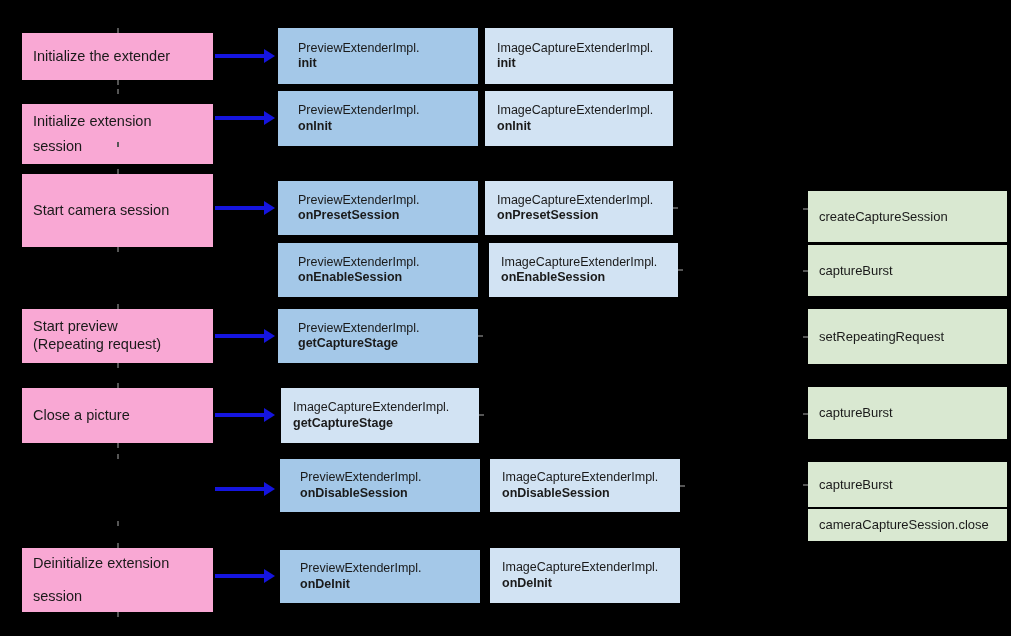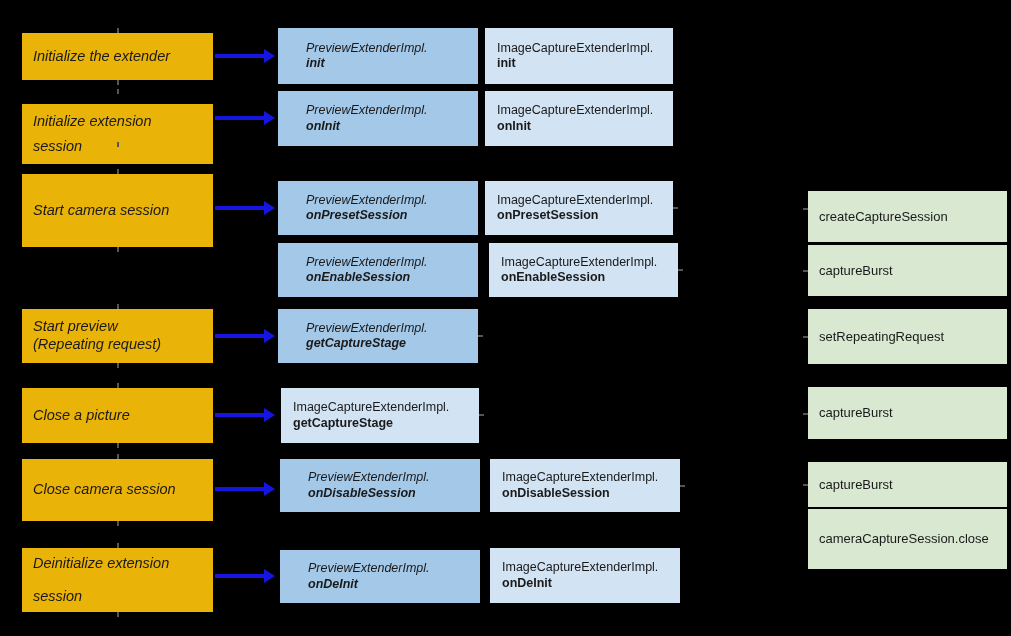--- a/index.html
+++ b/index.html
@@ -25,11 +25,10 @@
     line-height: 1.22;
   }
   .box-yellow {
-    background: #eab308;
+    background: #f9a8d4;
     font-size: 14.5px;
     padding-left: 11px;
     padding-right: 6px;
-    font-style: italic;
   }
   .box-blue {
     background: #a4c8e8;

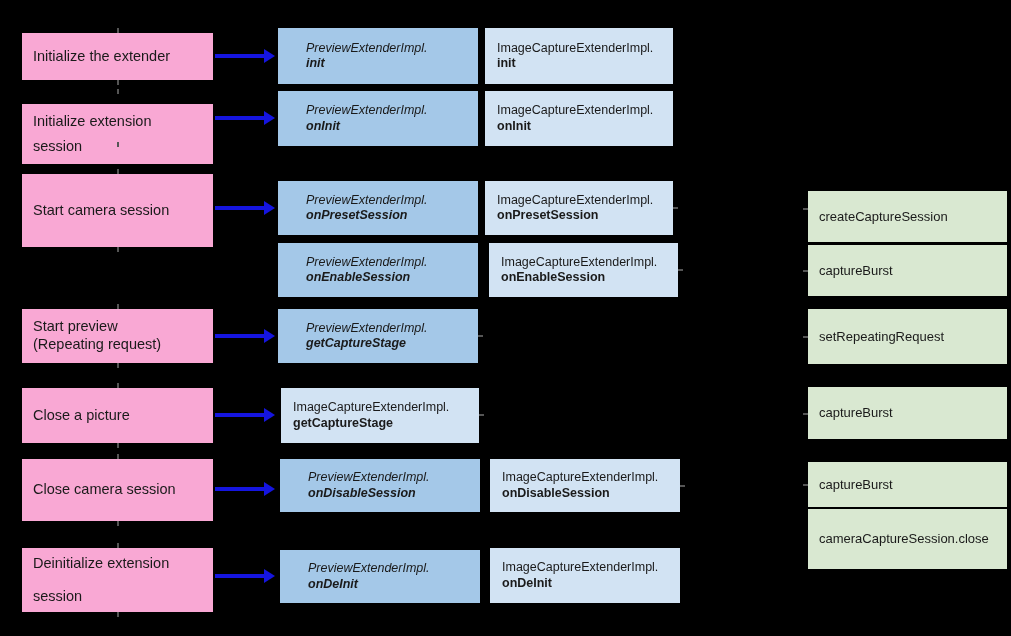--- a/index.html
+++ b/index.html
@@ -33,9 +33,8 @@
   .box-blue {
     background: #a4c8e8;
     font-size: 12.5px;
-    padding-left: 28px;
-    padding-right: 6px;
-    font-style: italic;
+    padding-left: 20px;
+    padding-right: 6px;
   }
   .box-lightblue {
     background: #d2e3f3;

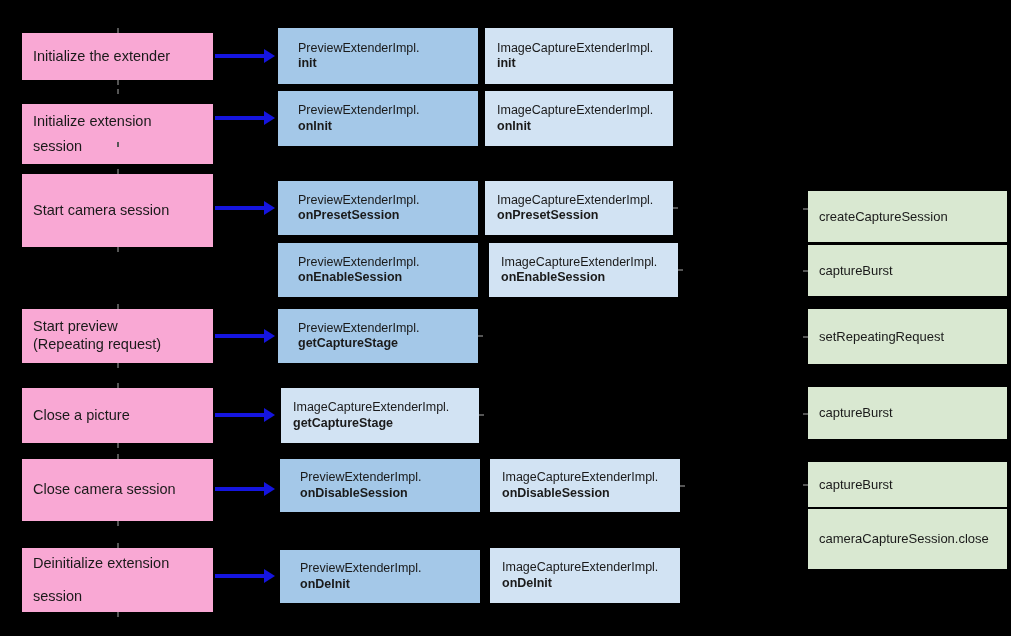--- a/index.html
+++ b/index.html
@@ -170,9 +170,6 @@
   </div>
   <div class="tick" style="left:803px; top:413px;"></div>
 
-  <div class="box box-yellow" style="left:22px; top:459px; width:191px; height:62px;">
-    <span class="single">Close camera session</span>
-  </div>
   <div class="arrow" style="left:215px; top:487px; width:50px;"></div>
   <div class="box box-blue" style="left:280px; top:459px; width:200px; height:53px;">
     <span class="line1">PreviewExtenderImpl.</span>

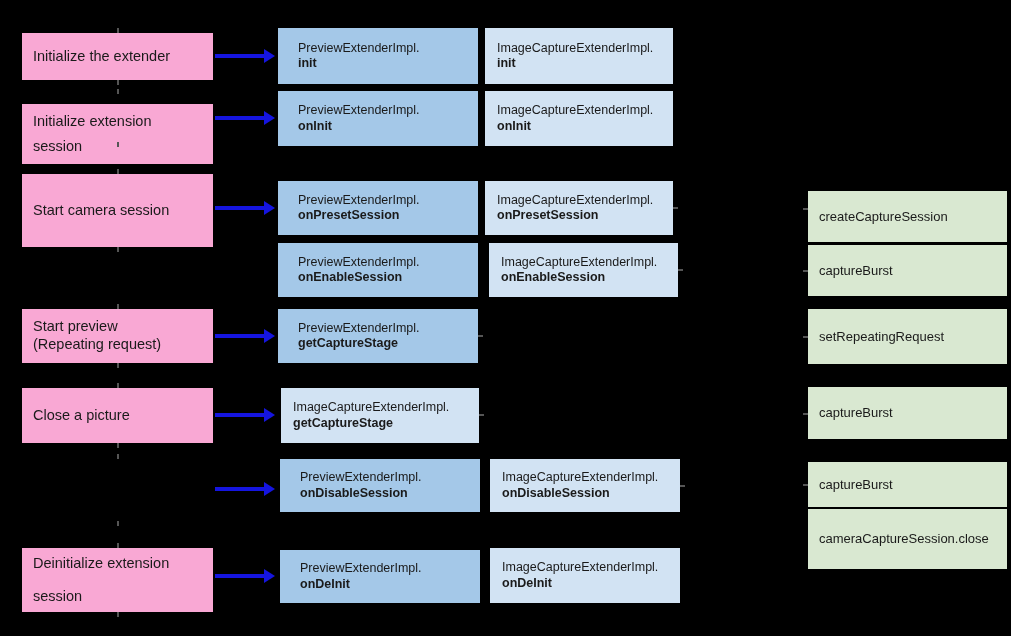--- a/index.html
+++ b/index.html
@@ -183,7 +183,7 @@
     <span class="single">captureBurst</span>
   </div>
   <div class="tick" style="left:803px; top:484px;"></div>
-  <div class="box box-green" style="left:808px; top:509px; width:199px; height:60px;">
+  <div class="box box-green" style="left:808px; top:509px; width:199px; height:32px;">
     <span class="single">cameraCaptureSession.close</span>
   </div>
 

